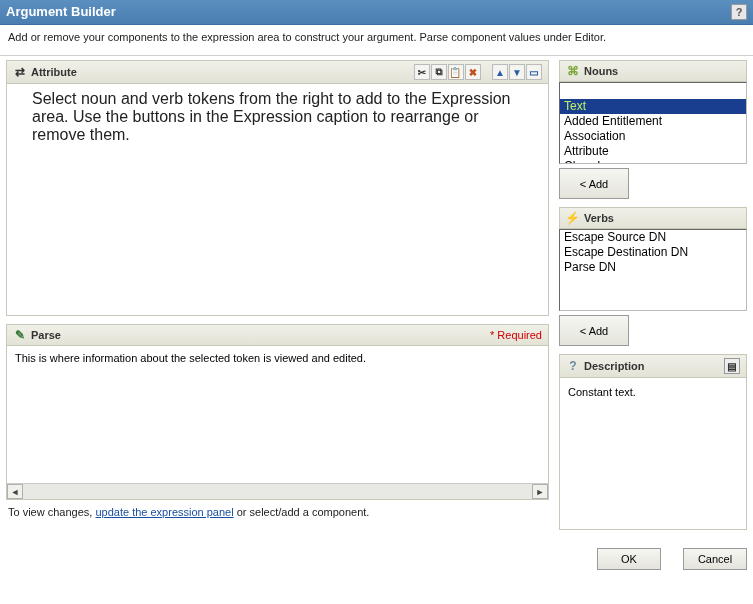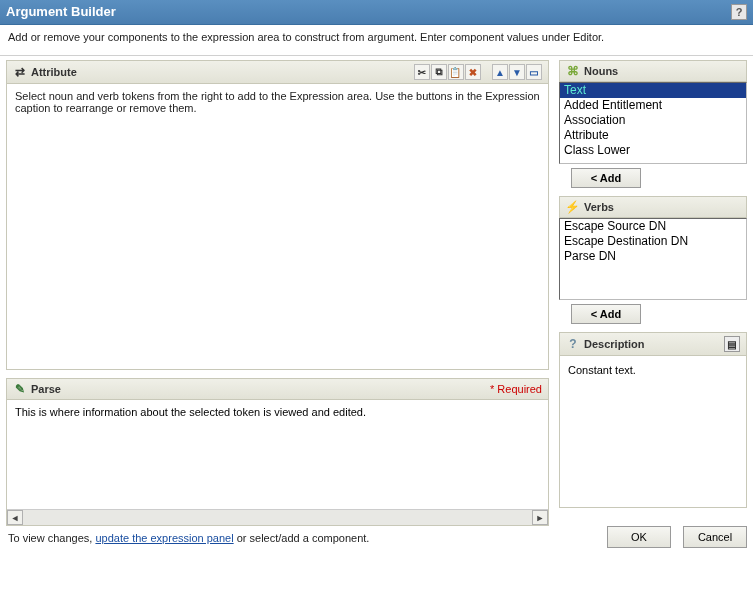--- a/index.html
+++ b/index.html
@@ -211,7 +211,7 @@
   <span class="help-icon">?</span>
 </div>
 
-<div class="subtitle">Add or remove your components to the expression area to construct from argument. Enter component values under Editor.</div>
+<div class="subtitle">Add or remove your components to the expression area to construct your argument. Parse component values under Editor.</div>
 
 <div class="main">
   <div class="left-col">

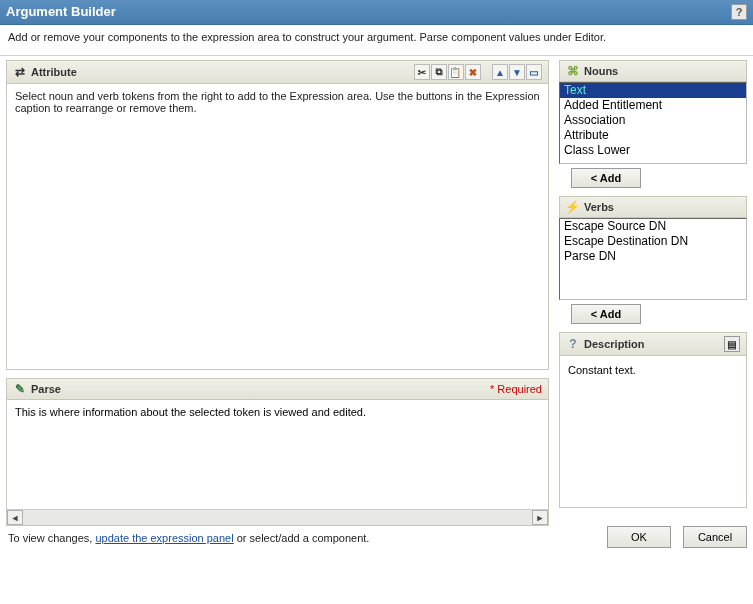--- a/index.html
+++ b/index.html
@@ -84,10 +84,10 @@
     border: 1px solid #c8c8b8;
     border-top: none;
     background: #fff;
-    padding: 6px 8px;
-    font-size: 11px;
+    padding: 6px 25px;
+    font-size: 16px;
     color: #222;
-    height: 286px;
+    height: 232px;
   }
   .editor-header {
     margin-top: 8px;

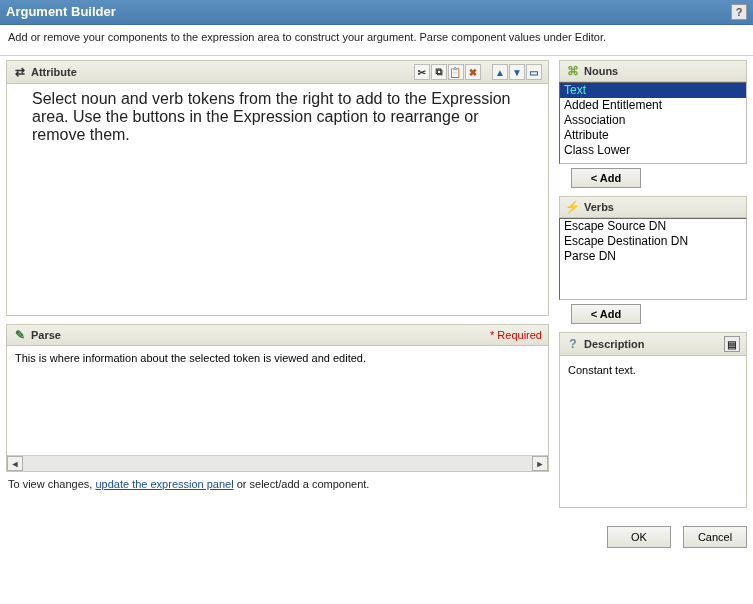--- a/index.html
+++ b/index.html
@@ -148,7 +148,8 @@
   }
   .listbox .item.selected {
     background: #1a3e8f;
-    color: #5eead4;
+    color: #bef264;
+    margin-top: 16px;
   }
   .add-btn {
     margin-top: 4px;

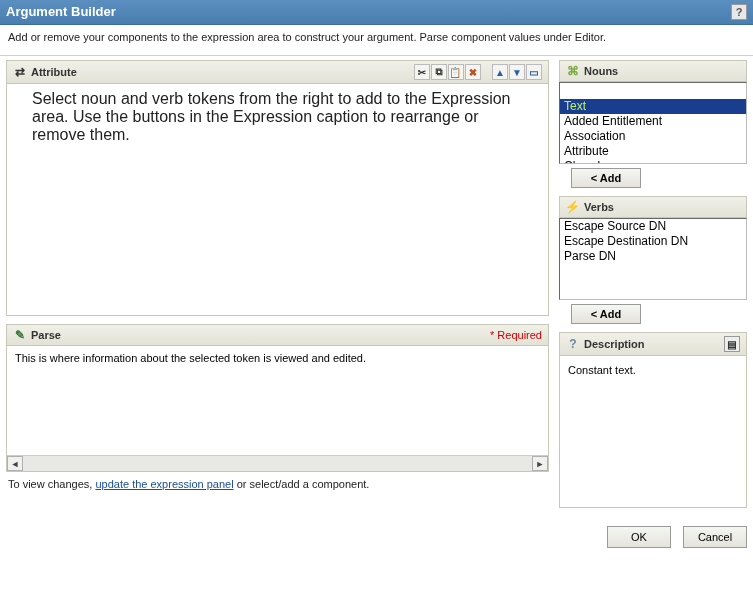--- a/index.html
+++ b/index.html
@@ -154,7 +154,7 @@
   .add-btn {
     margin-top: 4px;
     width: 70px;
-    height: 20px;
+    height: 31px;
     border: 1px solid #9a9a9a;
     background: linear-gradient(to bottom, #f6f6f2, #e4e4dc);
     font-size: 11px;
@@ -162,8 +162,7 @@
     align-items: center;
     justify-content: center;
     cursor: pointer;
-    margin-left: 12px;
-    font-weight: bold;
+    margin-left: 0;
   }
   .desc-body {
     border: 1px solid #c8c8b8;

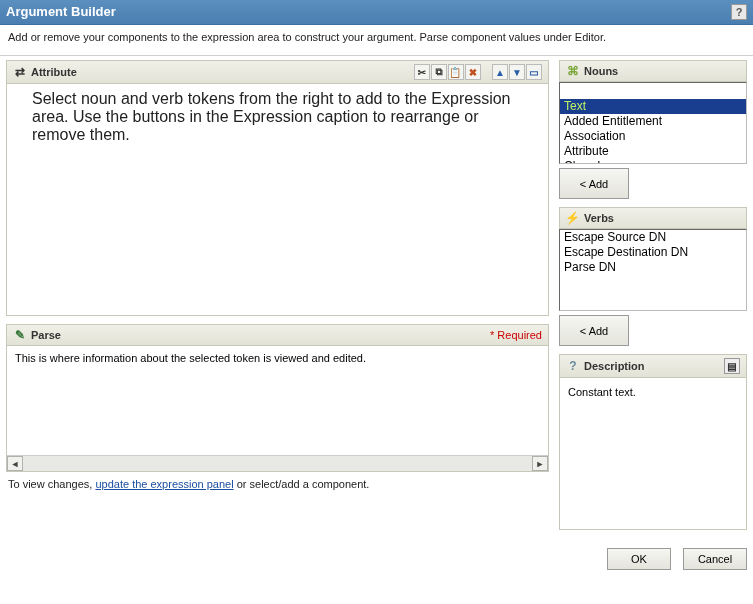--- a/index.html
+++ b/index.html
@@ -103,7 +103,7 @@
     border-top: none;
     background: #fff;
     padding: 6px 8px;
-    height: 126px;
+    height: 154px;
     position: relative;
   }
   .hscroll {

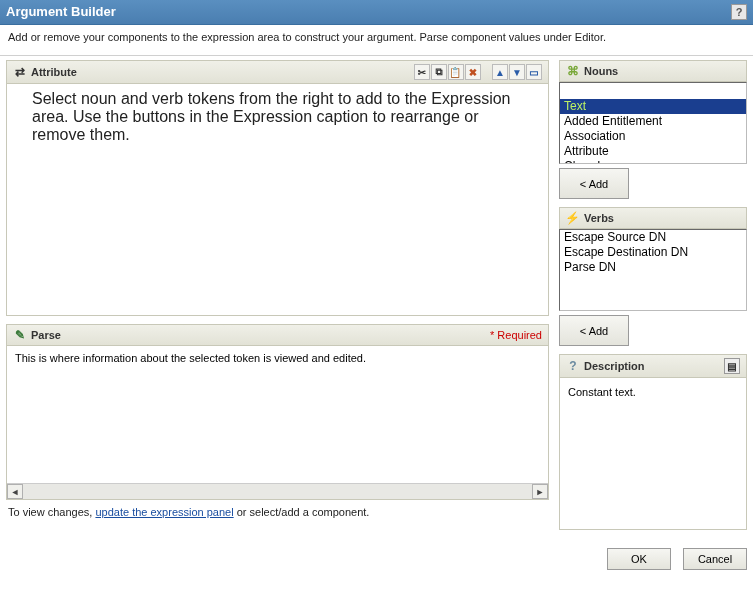--- a/index.html
+++ b/index.html
@@ -185,7 +185,7 @@
   .button-row {
     display: flex;
     justify-content: flex-end;
-    gap: 12px;
+    gap: 22px;
     padding-top: 10px;
   }
   .dlg-btn {

